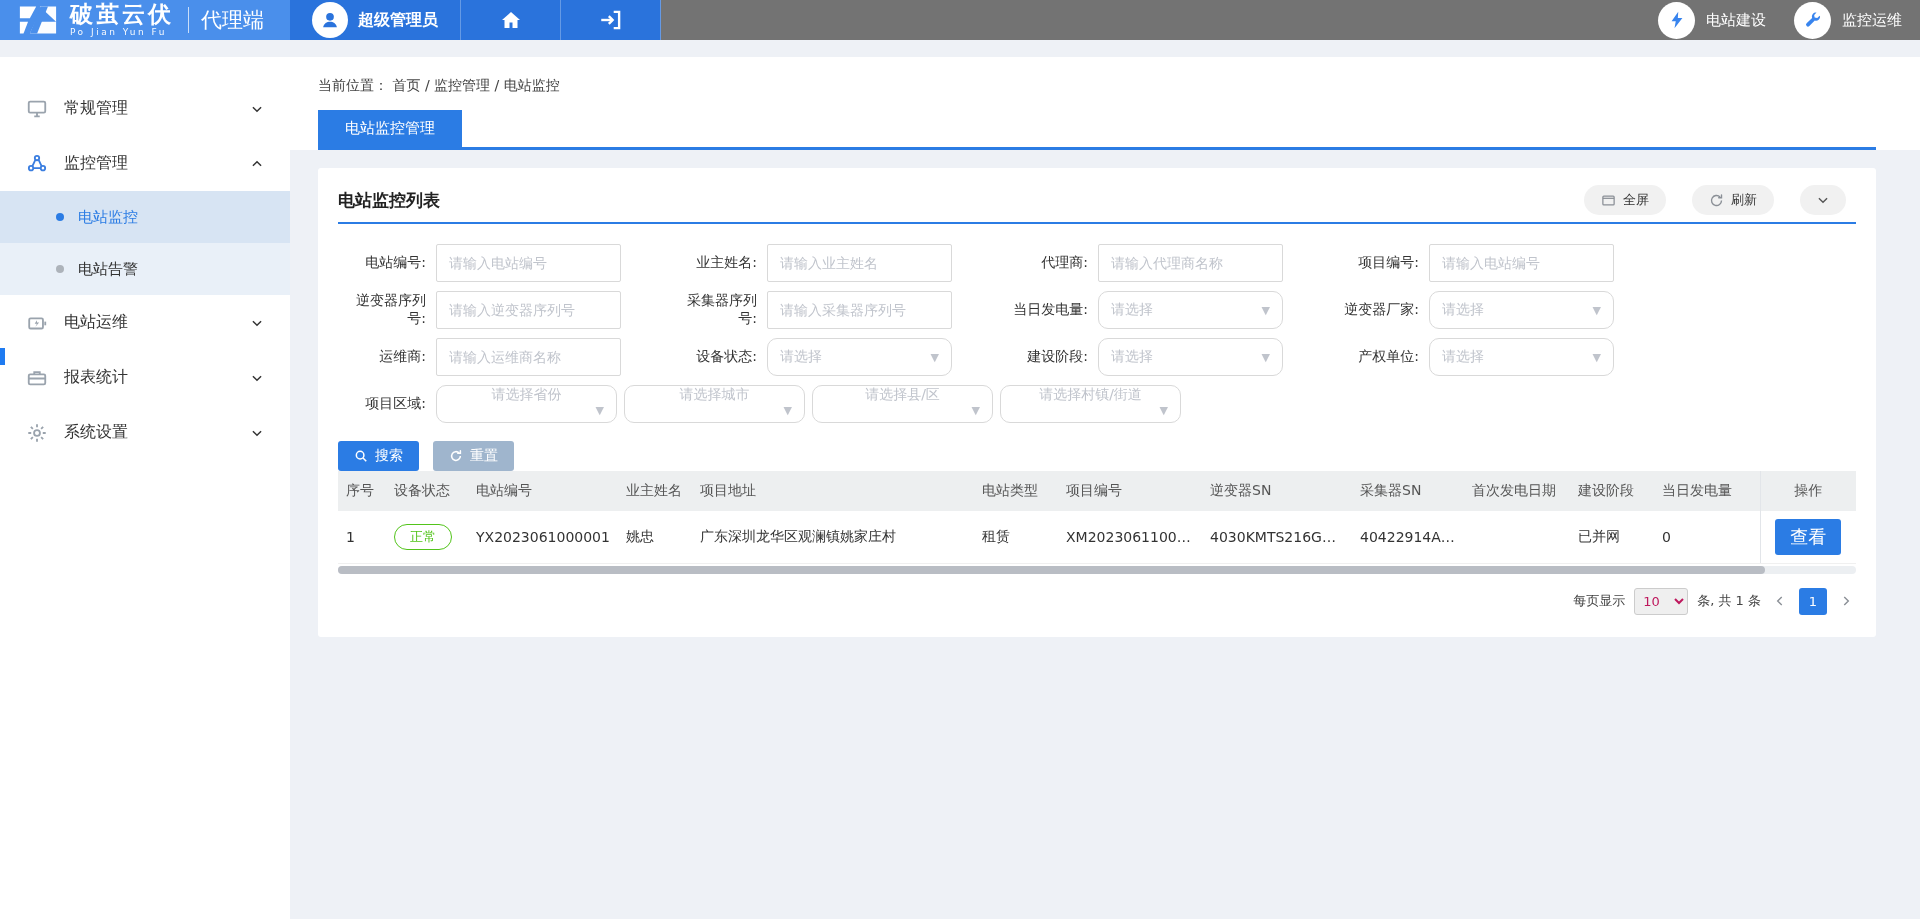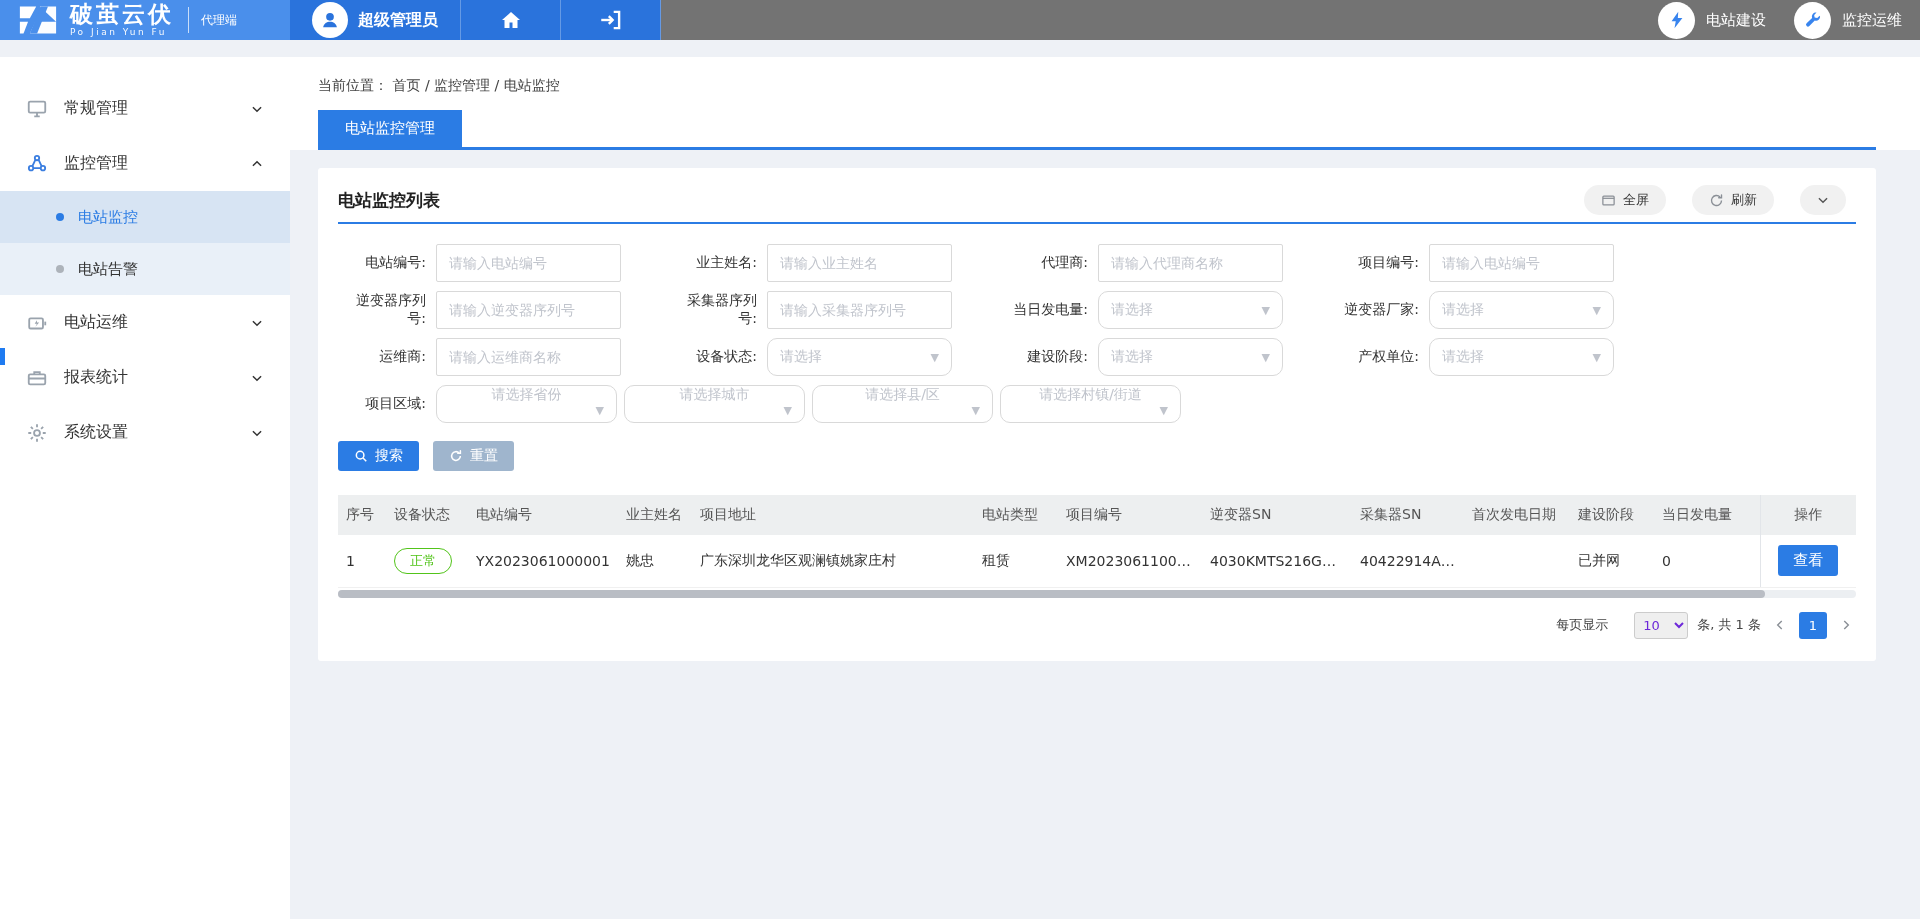--- a/index.html
+++ b/index.html
@@ -15,7 +15,7 @@
   .brand-title { font-size:23px; font-weight:bold; letter-spacing:3px; }
   .brand-sub { font-size:9px; letter-spacing:2.5px; margin-top:2px; opacity:.95; }
   .brand-divider { width:1px; height:26px; background:rgba(255,255,255,.7); margin:0 12px 0 14px; }
-  .portal-label { font-size:12px; }
+  .portal-label { font-size:21px; }
   .seg { background:#2a73dc; display:flex; align-items:center; justify-content:center; border-right:1px solid rgba(255,255,255,.28); cursor:pointer; }
   .seg-user { width:171px; gap:10px; }
   .seg-btn { width:100px; }

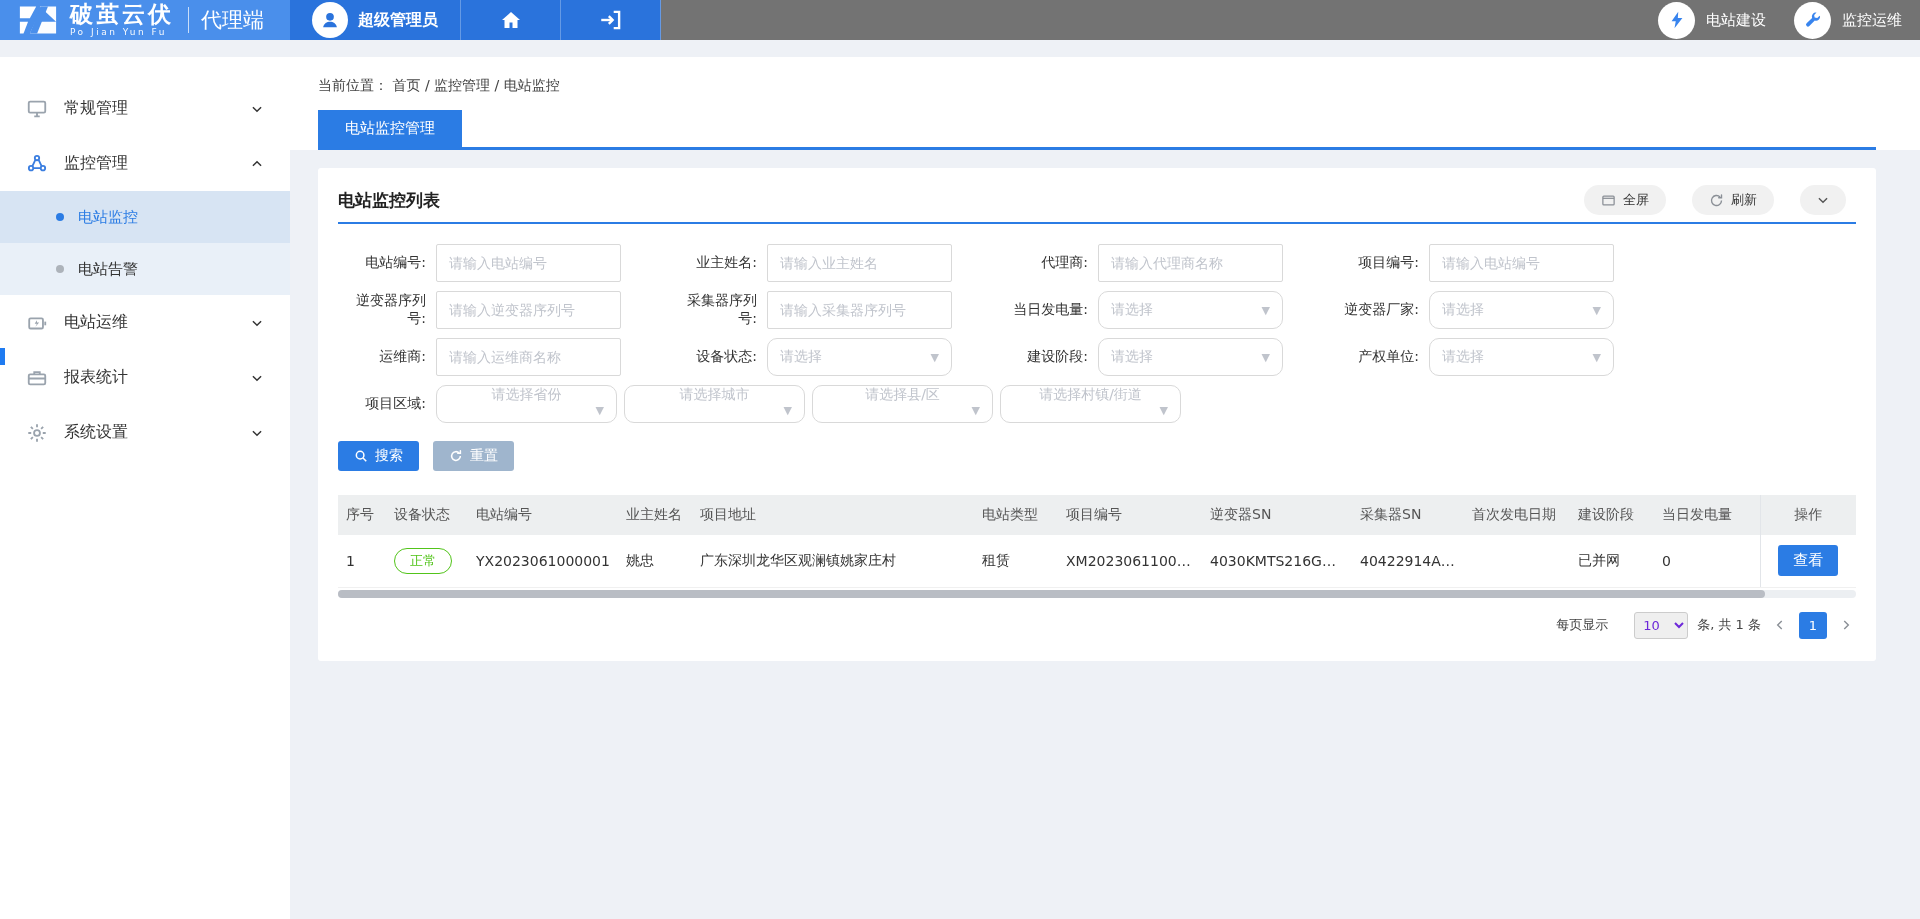--- a/index.html
+++ b/index.html
@@ -75,7 +75,7 @@
   .btn-reset { background:#9fb5cd; }
 
   
-  .table-wrap { margin-top:24px; }
+  .table-wrap { }
   table { width:100%; border-collapse:collapse; table-layout:fixed; font-size:14px; color:#333; }
   thead th { background:#edeff0; height:40px; font-weight:normal; color:#555; text-align:left; padding:0 8px; white-space:nowrap; overflow:hidden; }
   tbody td { height:52px; padding:0 8px; border-bottom:1px solid #f0f0f0; white-space:nowrap; overflow:hidden; text-overflow:ellipsis; }

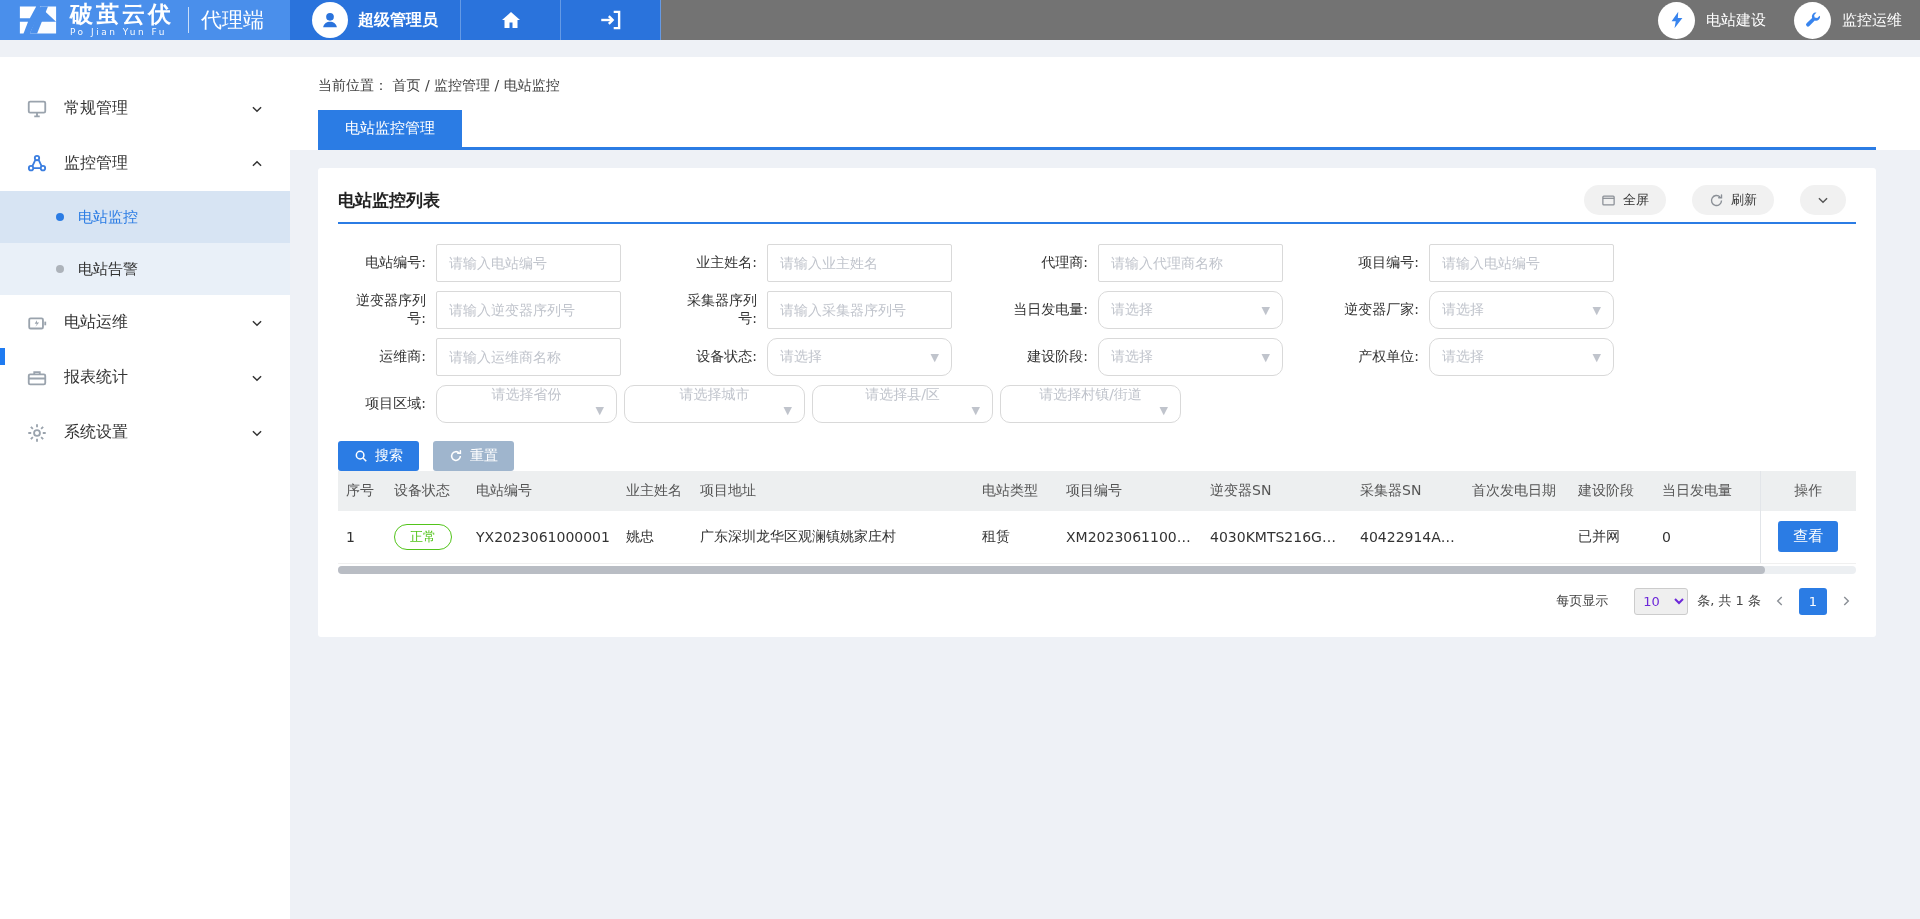--- a/index.html
+++ b/index.html
@@ -81,7 +81,7 @@
   tbody td { height:52px; padding:0 8px; border-bottom:1px solid #f0f0f0; white-space:nowrap; overflow:hidden; text-overflow:ellipsis; }
   th.op, td.op { border-left:1px solid #e2e5e9; text-align:center; }
   .status-pill { display:inline-block; padding:3px 15px; border:1px solid #52c41a; color:#52c41a; border-radius:14px; font-size:13px; background:#fff; }
-  .view-btn { background:#2b7ce4; color:#fff; border:none; border-radius:3px; padding:6px 15px; font-size:15px; cursor:pointer; font-family:inherit; }
+  .view-btn { background:#2b7ce4; color:#fff; border:none; border-radius:3px; padding:6px 15px; font-size:18px; cursor:pointer; font-family:inherit; }
 
   .hscroll { margin-top:2px; height:8px; background:#eceff2; border-radius:4px; position:relative; }
   .hscroll-thumb { position:absolute; left:0; top:0; height:8px; width:94%; background:#b9bdc4; border-radius:4px; cursor:pointer; }

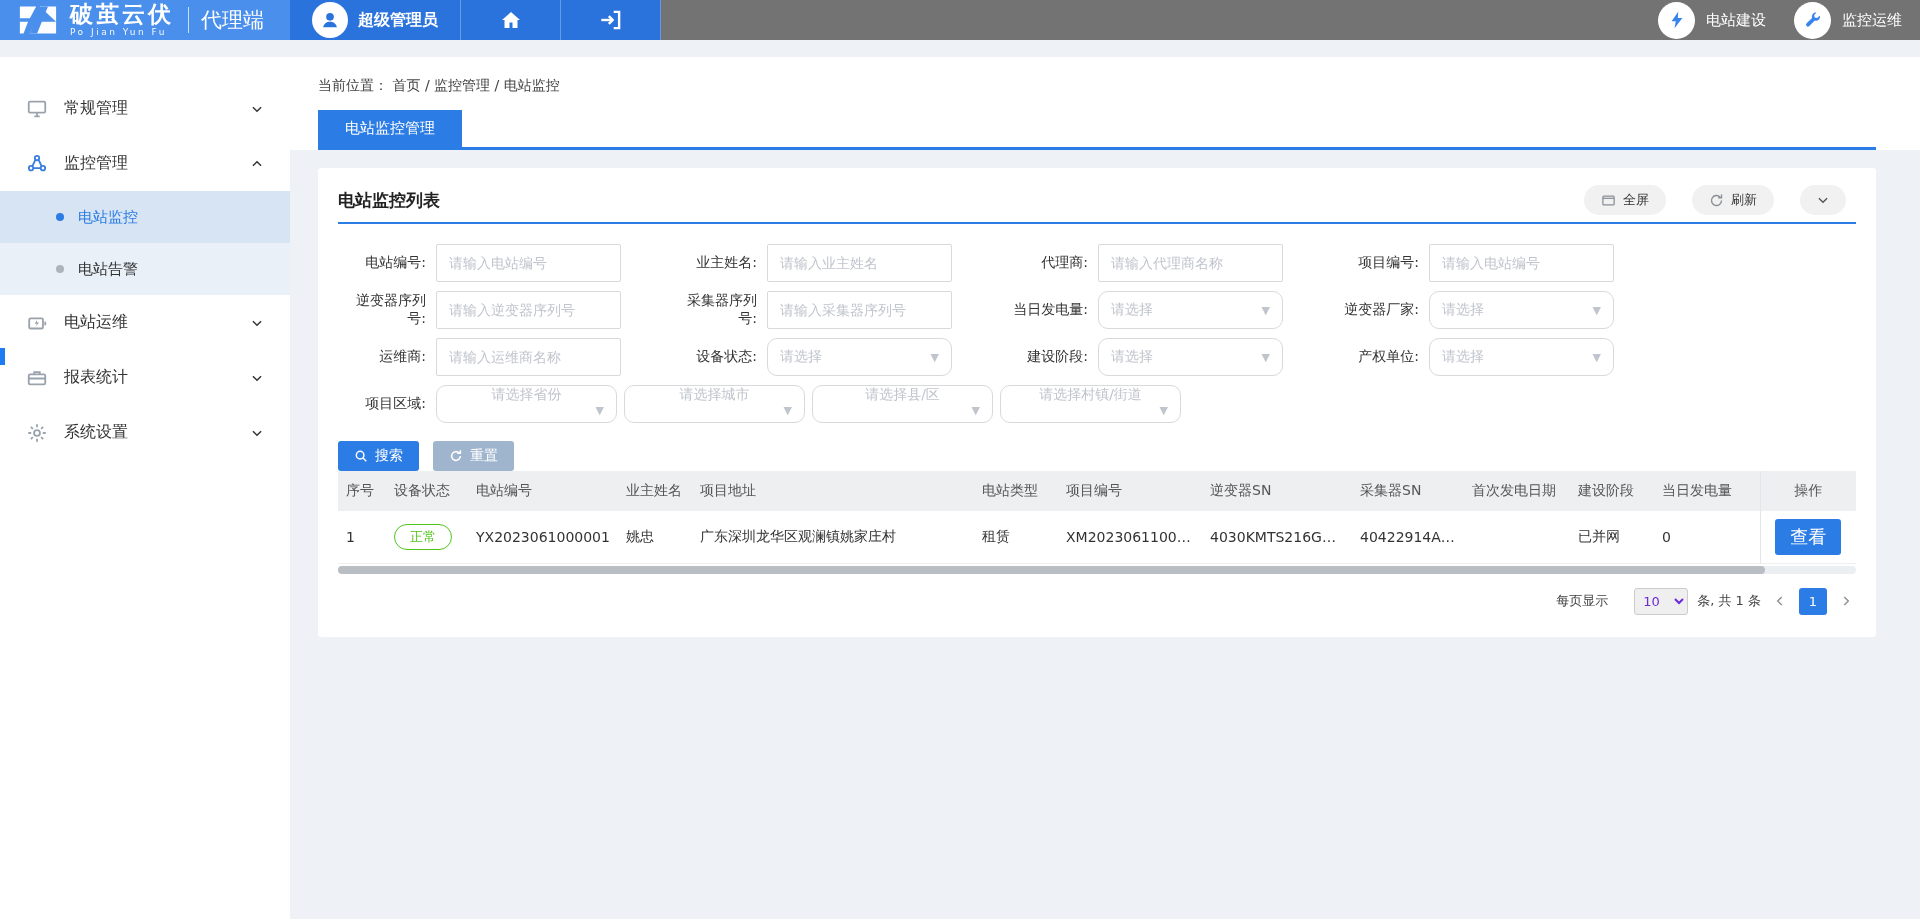--- a/index.html
+++ b/index.html
@@ -88,7 +88,7 @@
 
   
   .pagination { margin-top:14px; display:flex; justify-content:flex-end; align-items:center; gap:9px; font-size:13px; color:#444; }
-  .pp-select { height:27px; width:54px; border:1px solid #ccc; border-radius:3px; font-size:13px; color:#6d28d9; padding:0 4px; font-family:inherit;margin-left:17px; }
+  .pp-select { height:27px; width:54px; border:1px solid #ccc; border-radius:3px; font-size:13px; color:#be185d; padding:0 4px; font-family:inherit; }
   .pg-chev { color:#8a8f96; cursor:pointer; padding:0 3px; display:flex; align-items:center; }
   .pg-num { width:28px; height:27px; background:#2b7ce4; color:#fff; border-radius:3px; display:flex; align-items:center; justify-content:center; cursor:pointer; }
 </style>

